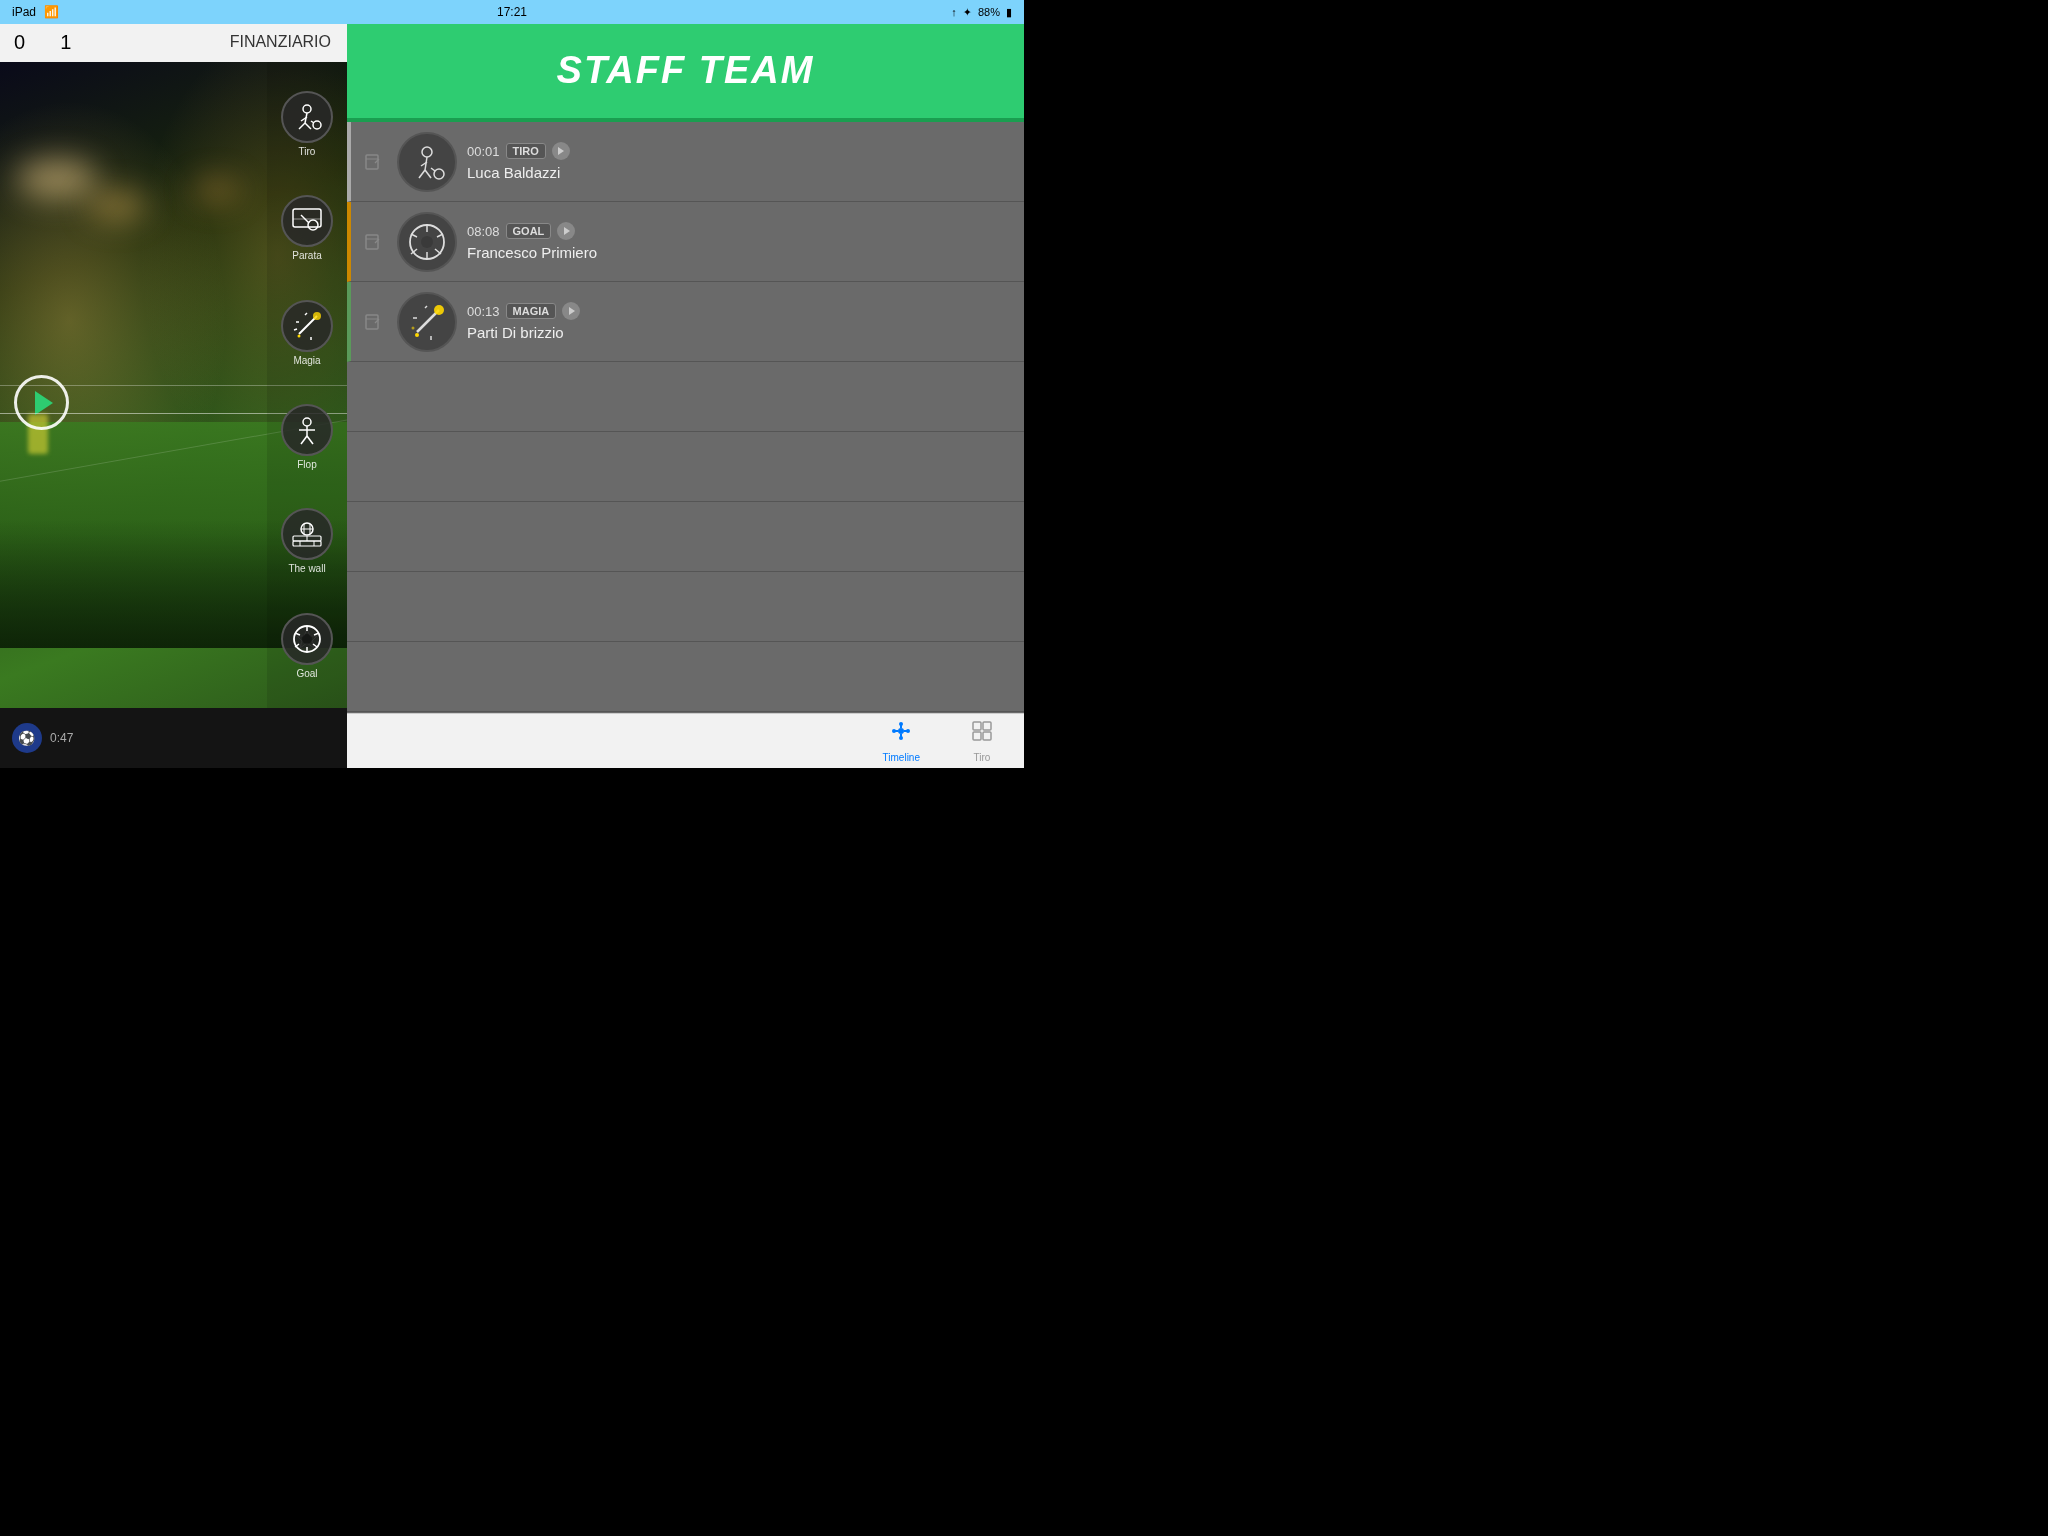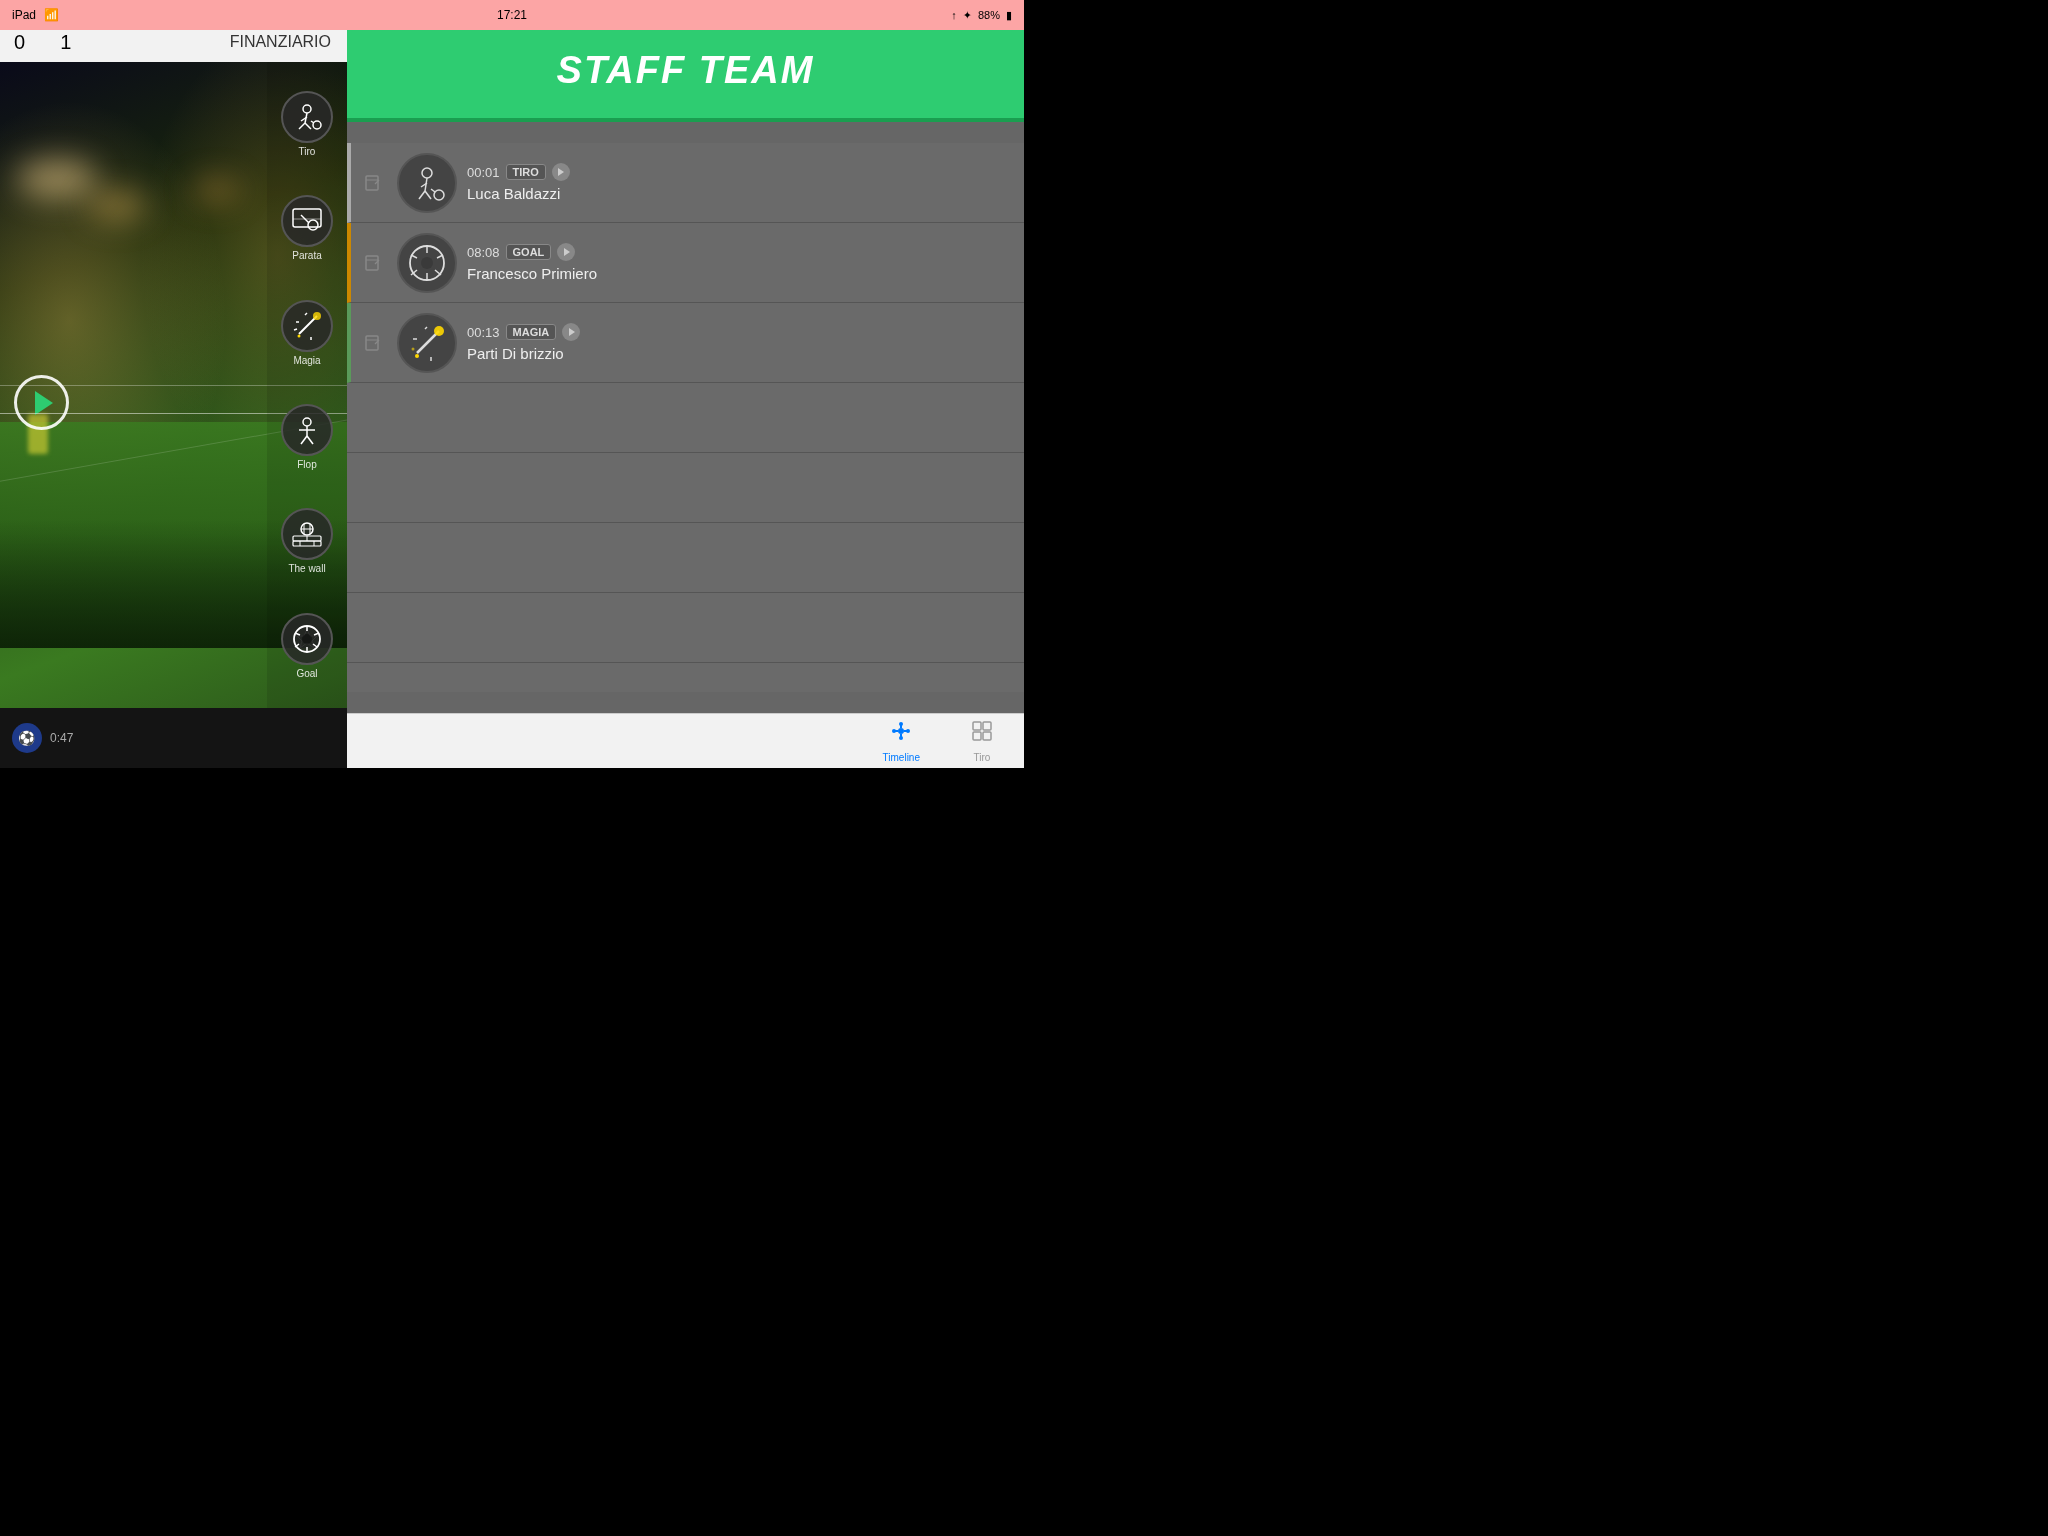--- a/index.html
+++ b/index.html
@@ -14,8 +14,8 @@
     
     .status-bar {
       width: 100%;
-      height: 30px;
-      background: #fca5a5;
+      height: 24px;
+      background: #7dd3fc;
       display: flex;
       align-items: center;
       justify-content: space-between;

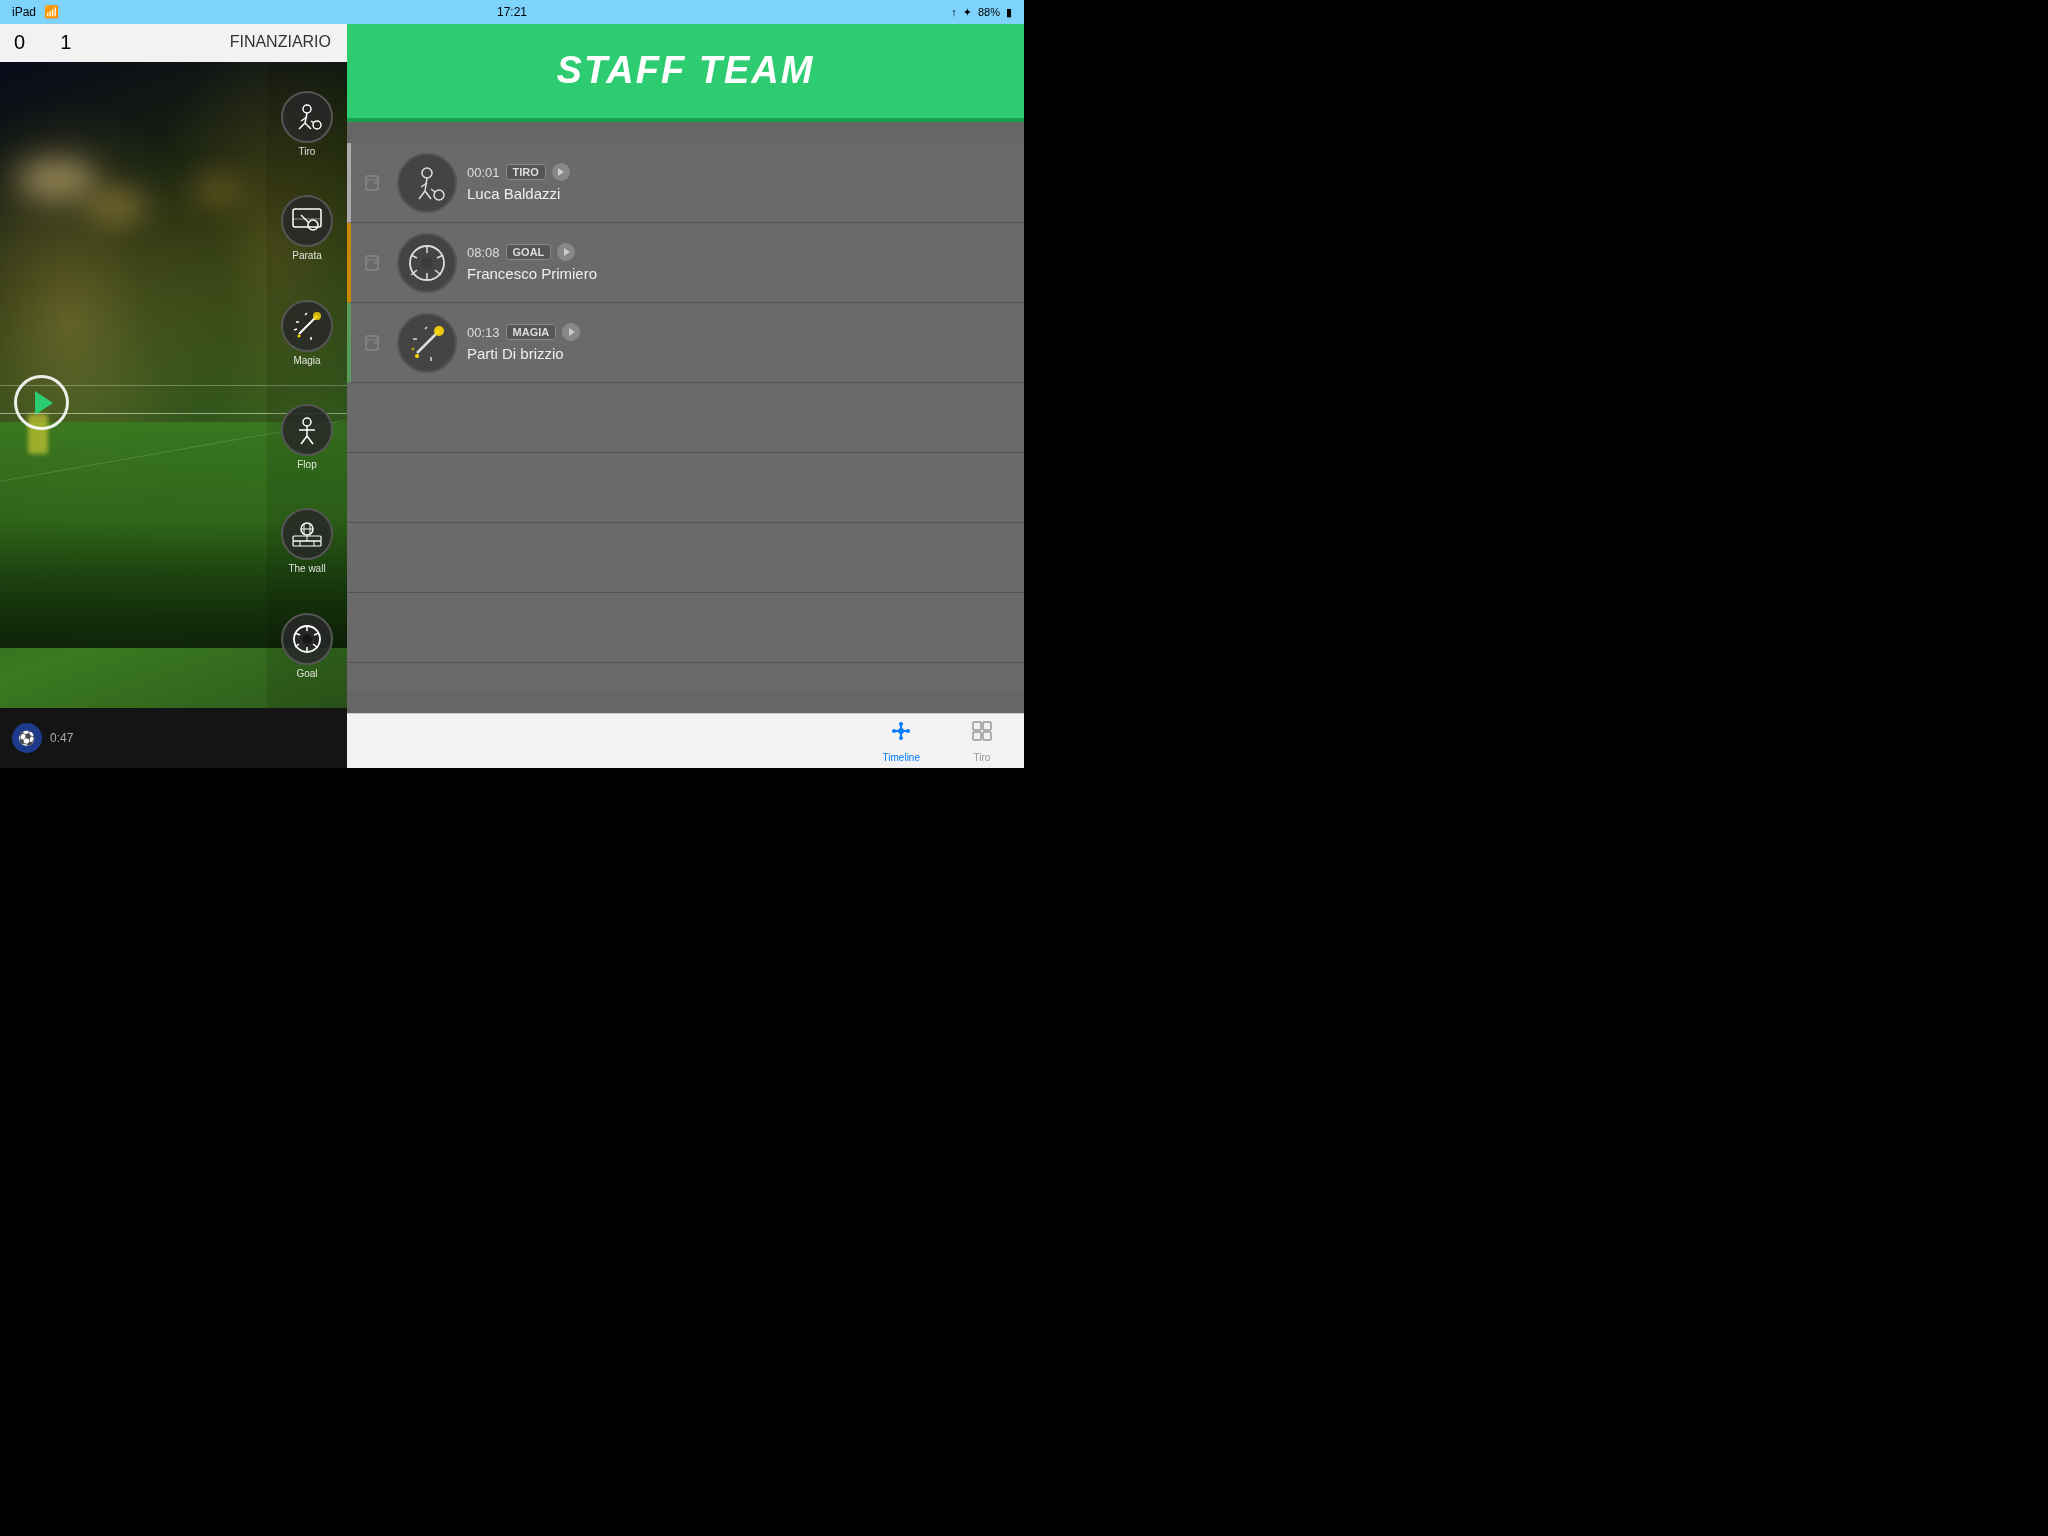--- a/index.html
+++ b/index.html
@@ -243,7 +243,6 @@
       background: #666;
       display: flex;
       flex-direction: column;
-      gap: 21px;
     }
 
     .staff-header {

